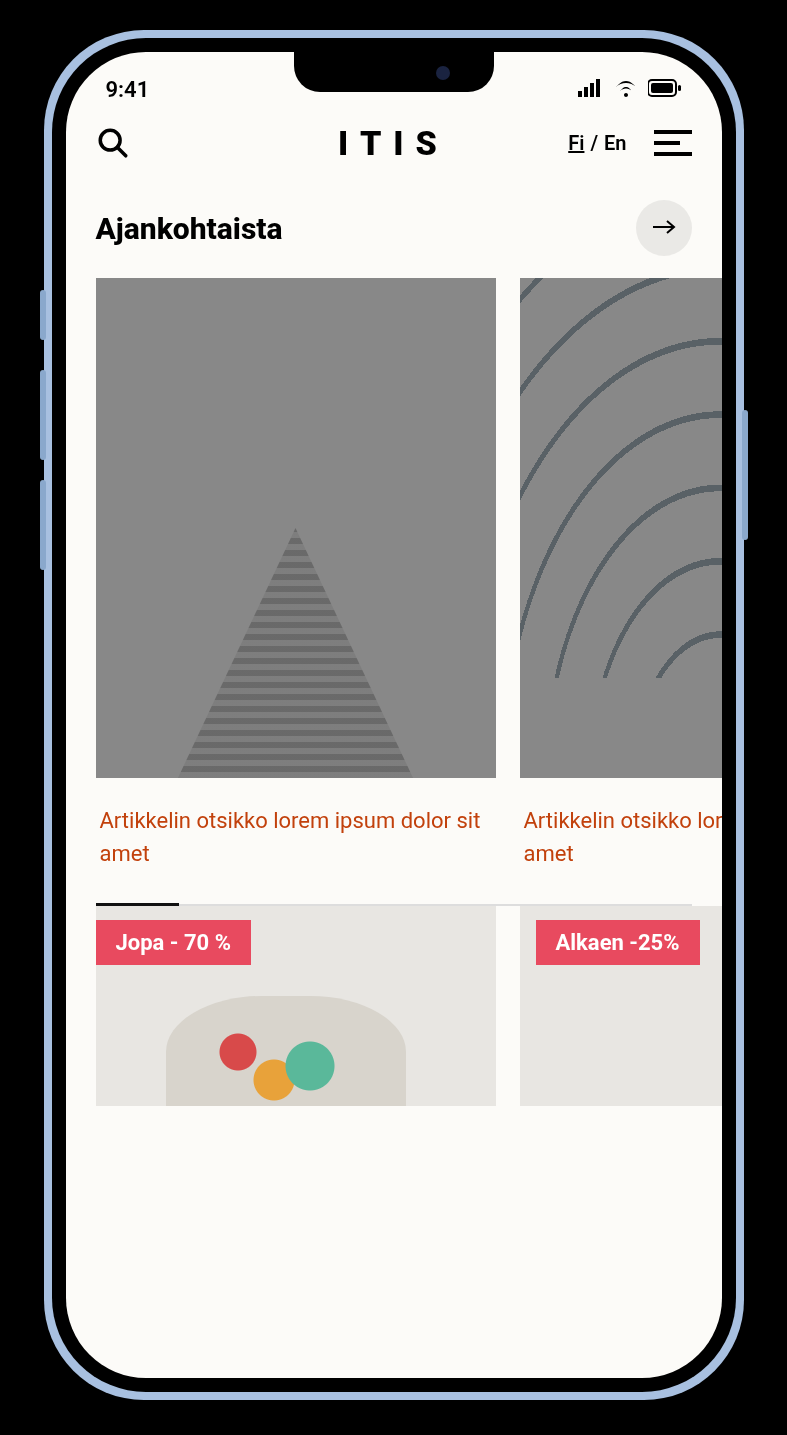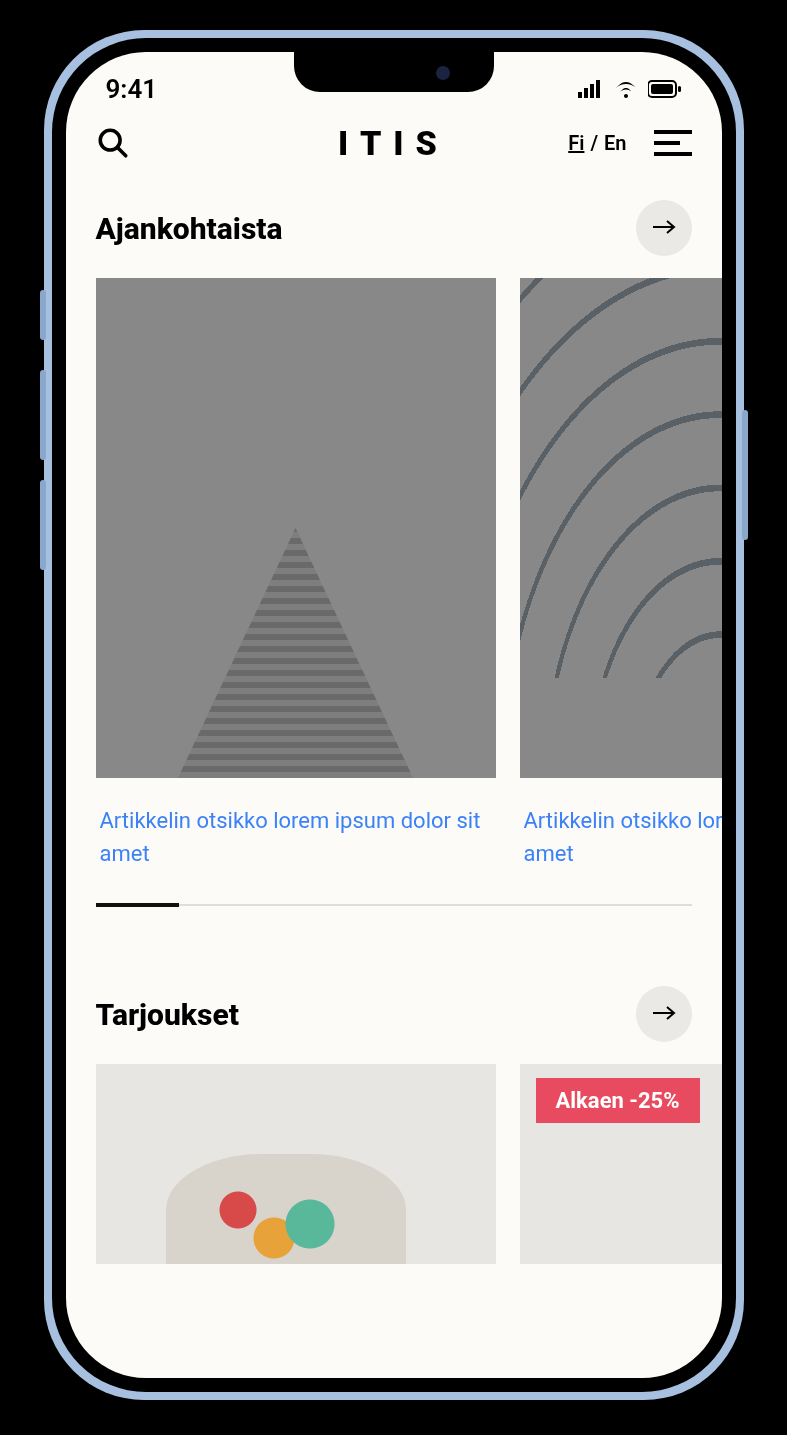--- a/index.html
+++ b/index.html
@@ -72,7 +72,7 @@
     padding: 20px 40px 6px;
     height: 60px;
     font-weight: 600;
-    font-size: 26px;
+    font-size: 22px;
   }
   .status-right { display: flex; gap: 10px; align-items: center; }
 

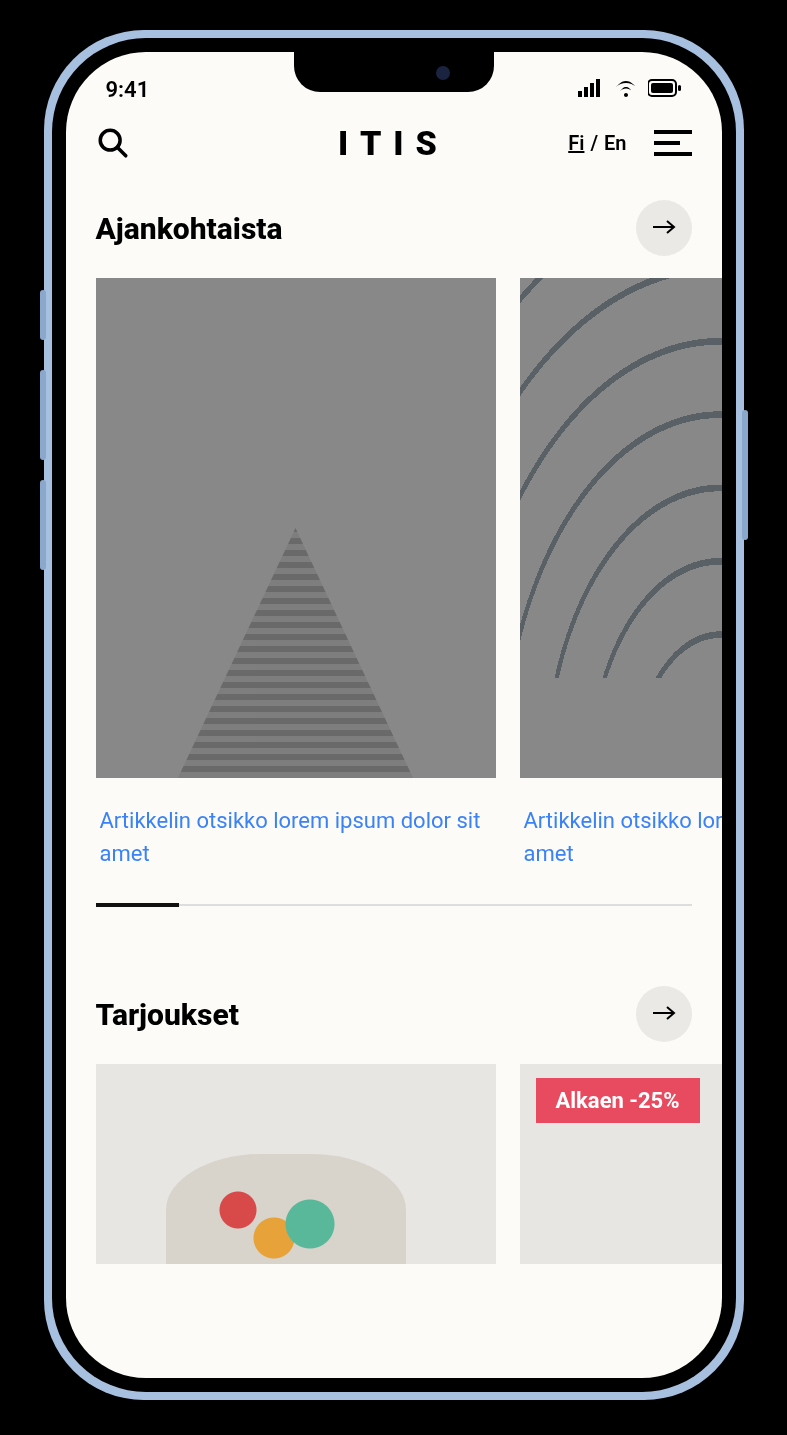--- a/index.html
+++ b/index.html
@@ -168,7 +168,7 @@
   }
   .news-title {
     font-size: 22px;
-    color: #3b82f6;
+    color: #c2410c;
     padding: 26px 4px 0;
     line-height: 1.5;
     font-weight: 400;

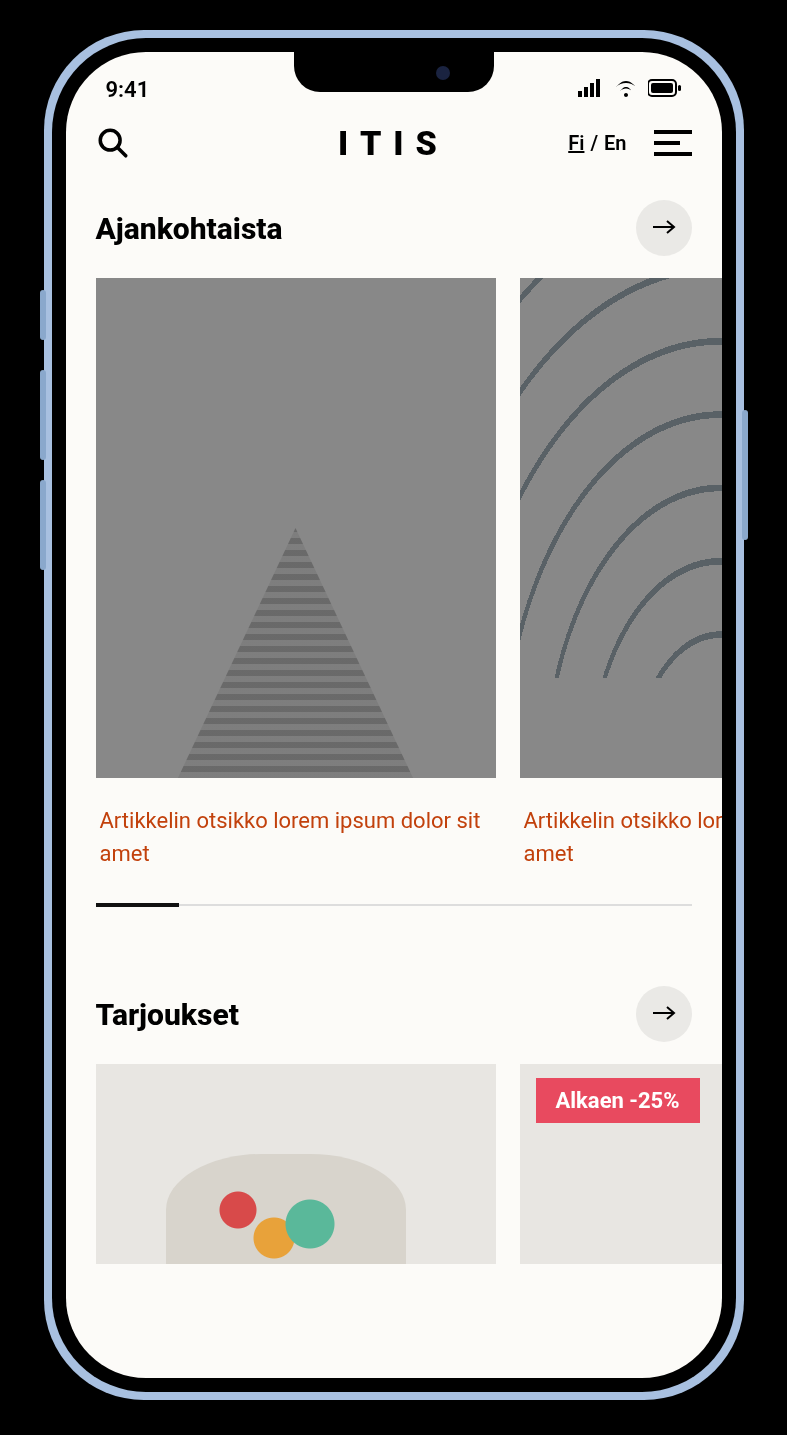--- a/index.html
+++ b/index.html
@@ -319,6 +319,7 @@
       <div class="carousel">
         <div class="card offer-card">
           <div class="img offer-img-1"></div>
+          <div class="badge">Jopa - 70 %</div>
         </div>
         <div class="card offer-card second">
           <div class="img offer-img-2"></div>

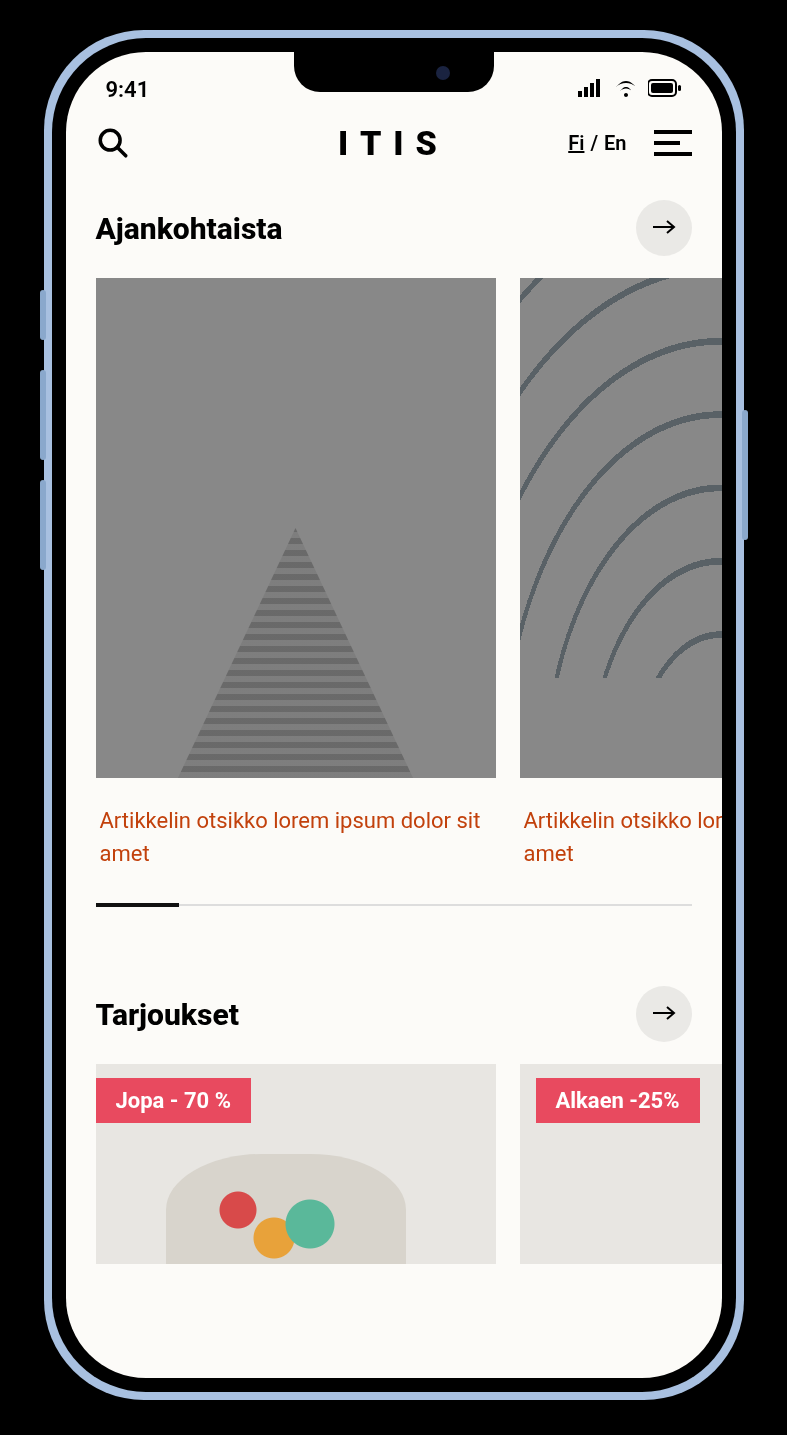--- a/index.html
+++ b/index.html
@@ -305,17 +305,6 @@
       </div>
       <div class="progress"></div>
 
-      <div class="section-header" style="padding-top:80px">
-        <h2>Tarjoukset</h2>
-        <div class="arrow-btn">
-          <span>
-            <svg width="24" height="14" viewBox="0 0 24 14">
-                <line x1="1" y1="7" x2="21" y2="7" stroke="#000" stroke-width="2"></line>
-                <polyline points="15,1 22,7 15,13" fill="none" stroke="#000" stroke-width="2"></polyline>
-              </svg>
-          </span>
-        </div>
-      </div>
       <div class="carousel">
         <div class="card offer-card">
           <div class="img offer-img-1"></div>

